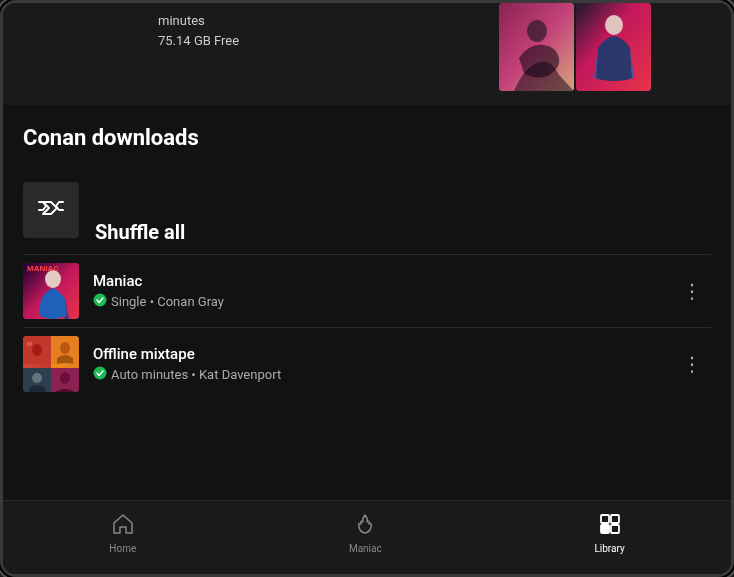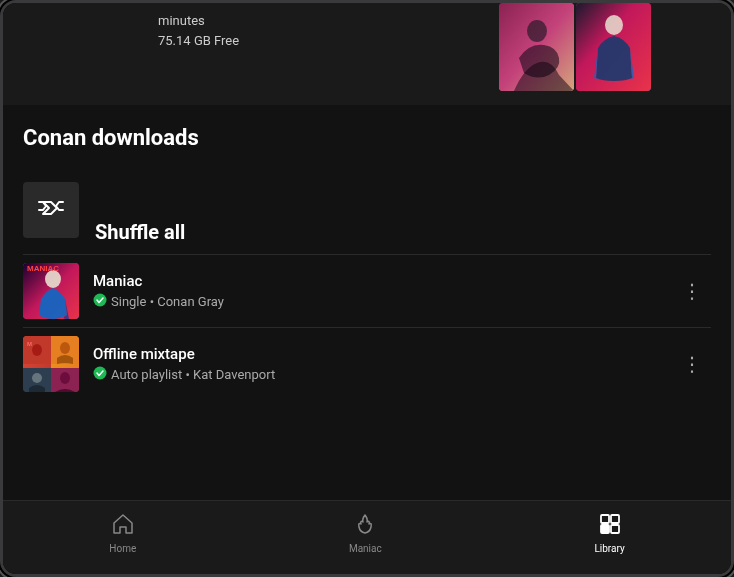--- a/index.html
+++ b/index.html
@@ -423,7 +423,7 @@
                 <path d="M4 7 L6 9.5 L10 5" stroke="white" stroke-width="1.5" stroke-linecap="round" stroke-linejoin="round" fill="none"></path>
               </svg>
             </span>
-            <span class="track-subtitle">Auto playlist • Kat Davenport</span>
+            <span class="track-subtitle">Auto minutes • Kat Davenport</span>
           </div>
         </div>
         <div class="more-btn">⋮</div>

